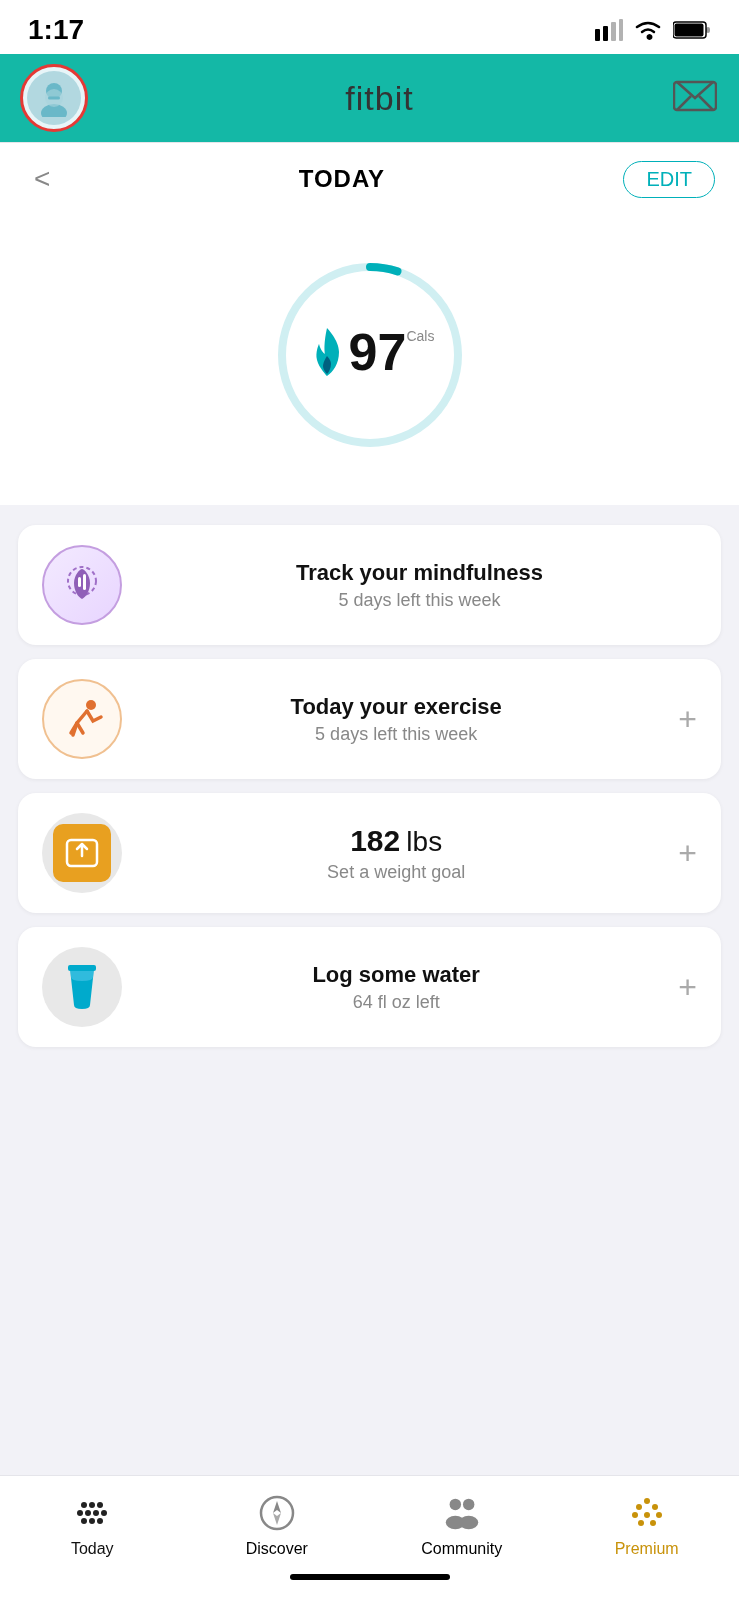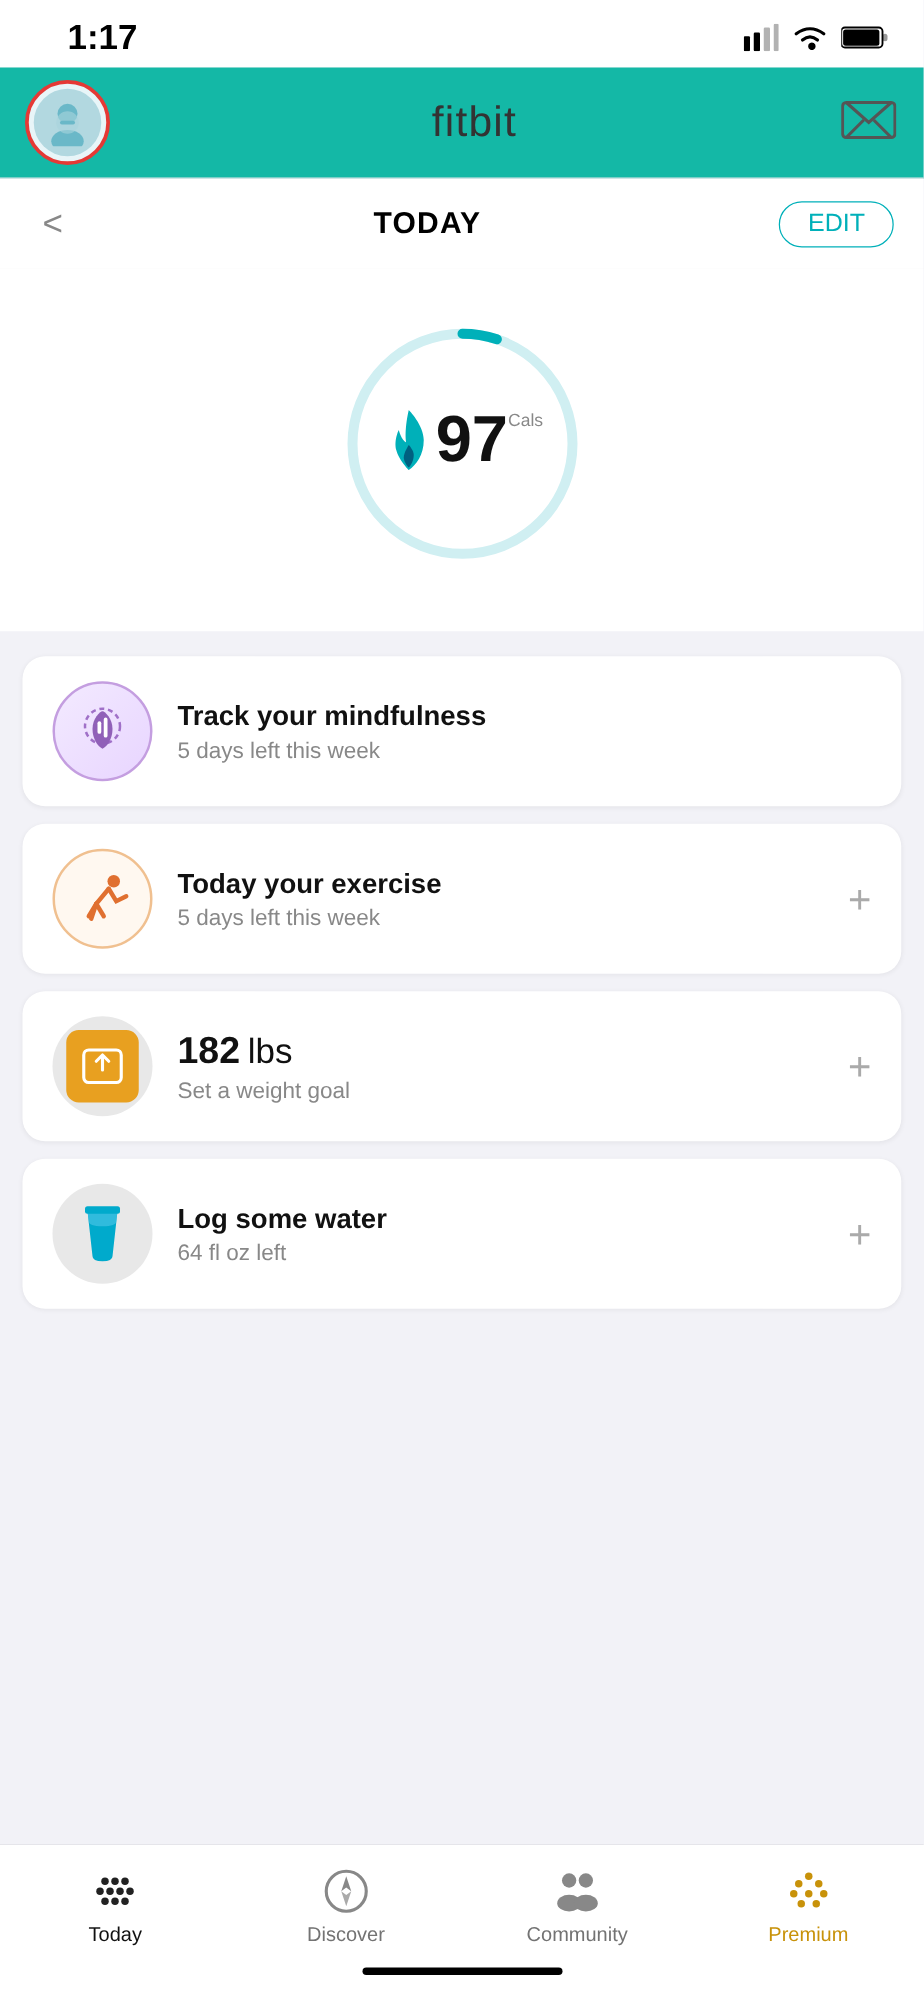--- a/index.html
+++ b/index.html
@@ -25,7 +25,6 @@
       font-size: 28px;
       font-weight: 600;
       color: #000;
-      margin-left: 26px;
     }
     .status-icons {
       display: flex;

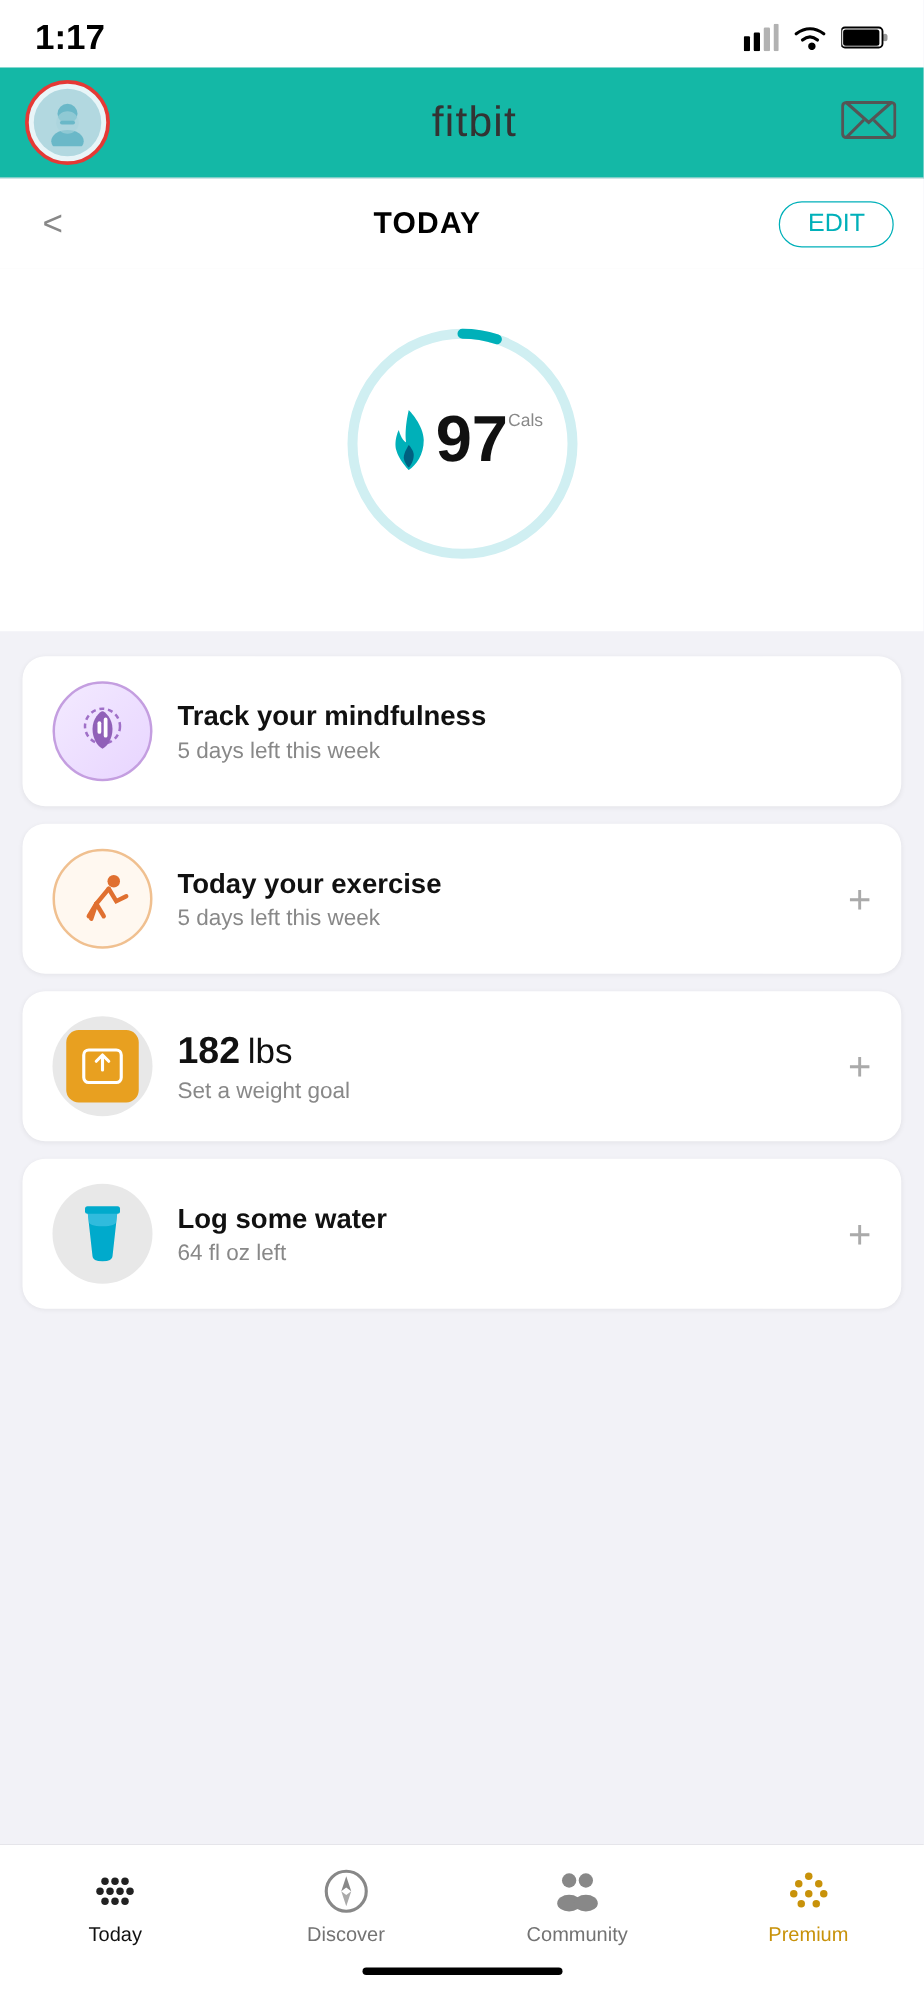--- a/index.html
+++ b/index.html
@@ -179,6 +179,7 @@
     }
     .card-text {
       flex: 1;
+      text-align: center;
     }
     .card-title {
       font-size: 22px;

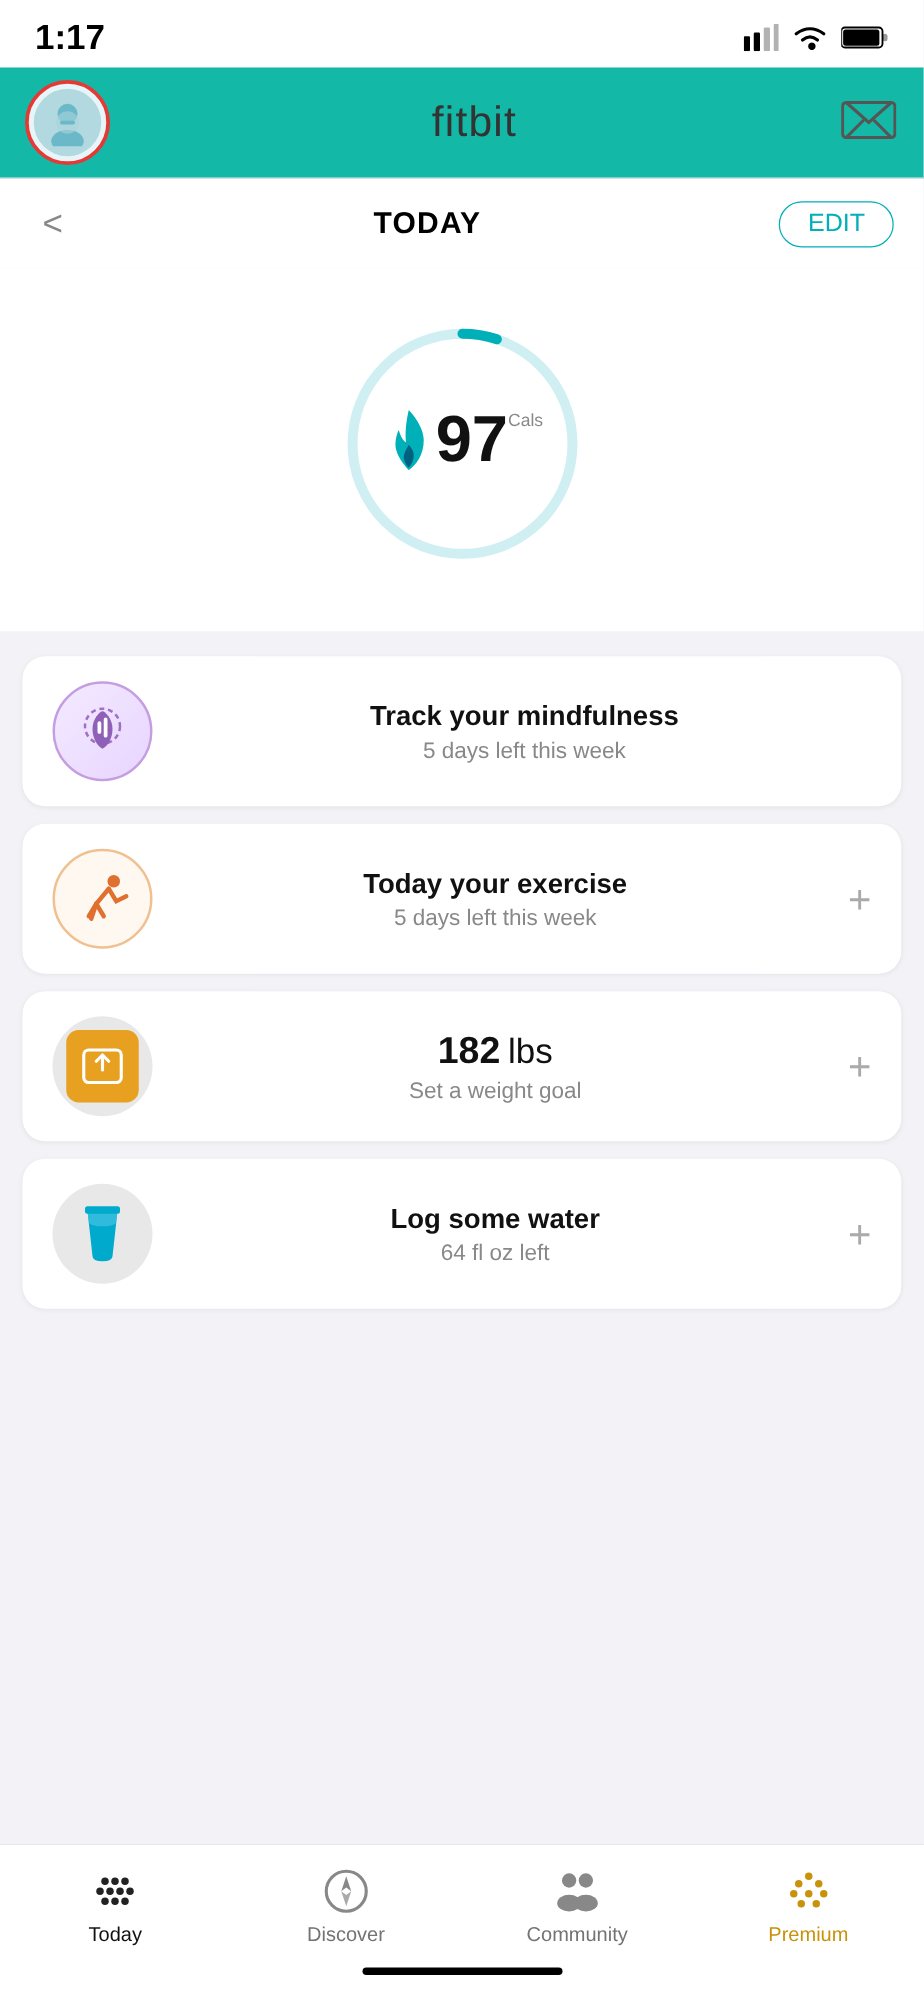--- a/index.html
+++ b/index.html
@@ -235,7 +235,7 @@
     }
     .nav-label {
       font-size: 16px;
-      color: #737373;
+      color: #000000;
     }
     .nav-label.active {
       color: #111;

